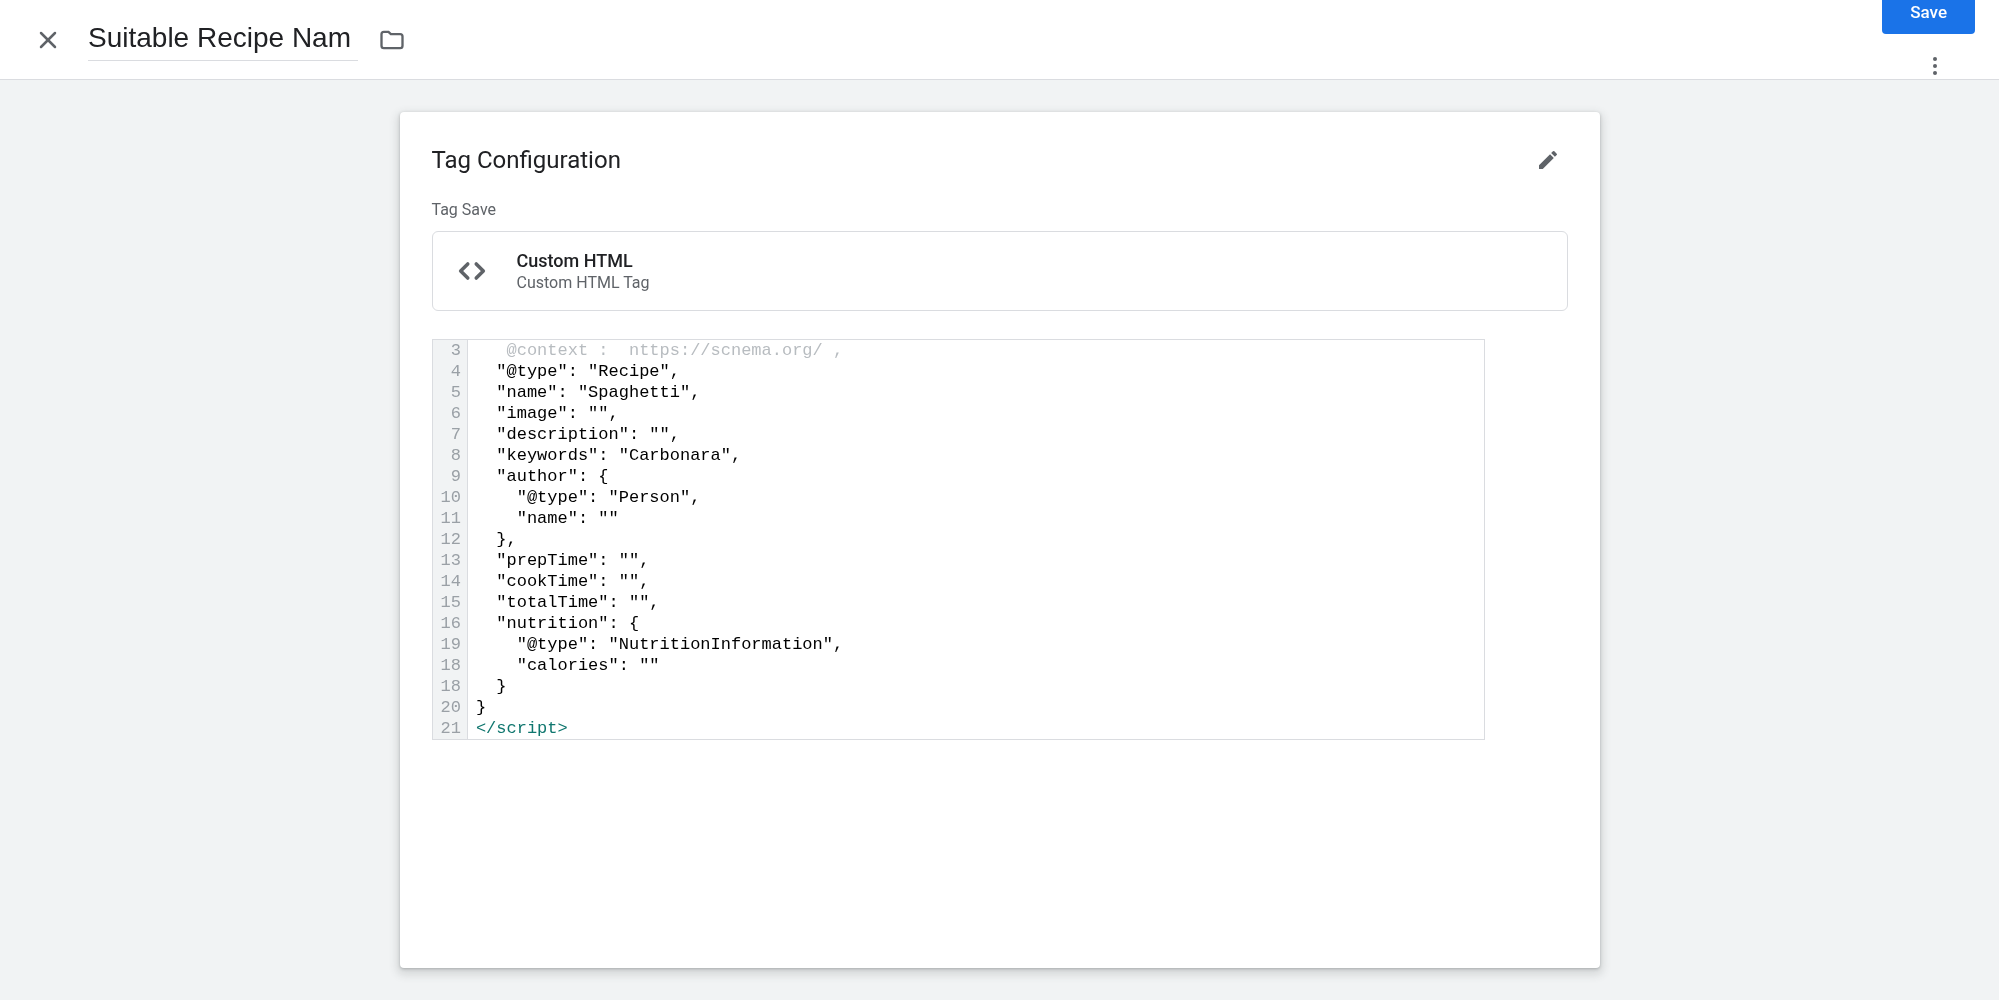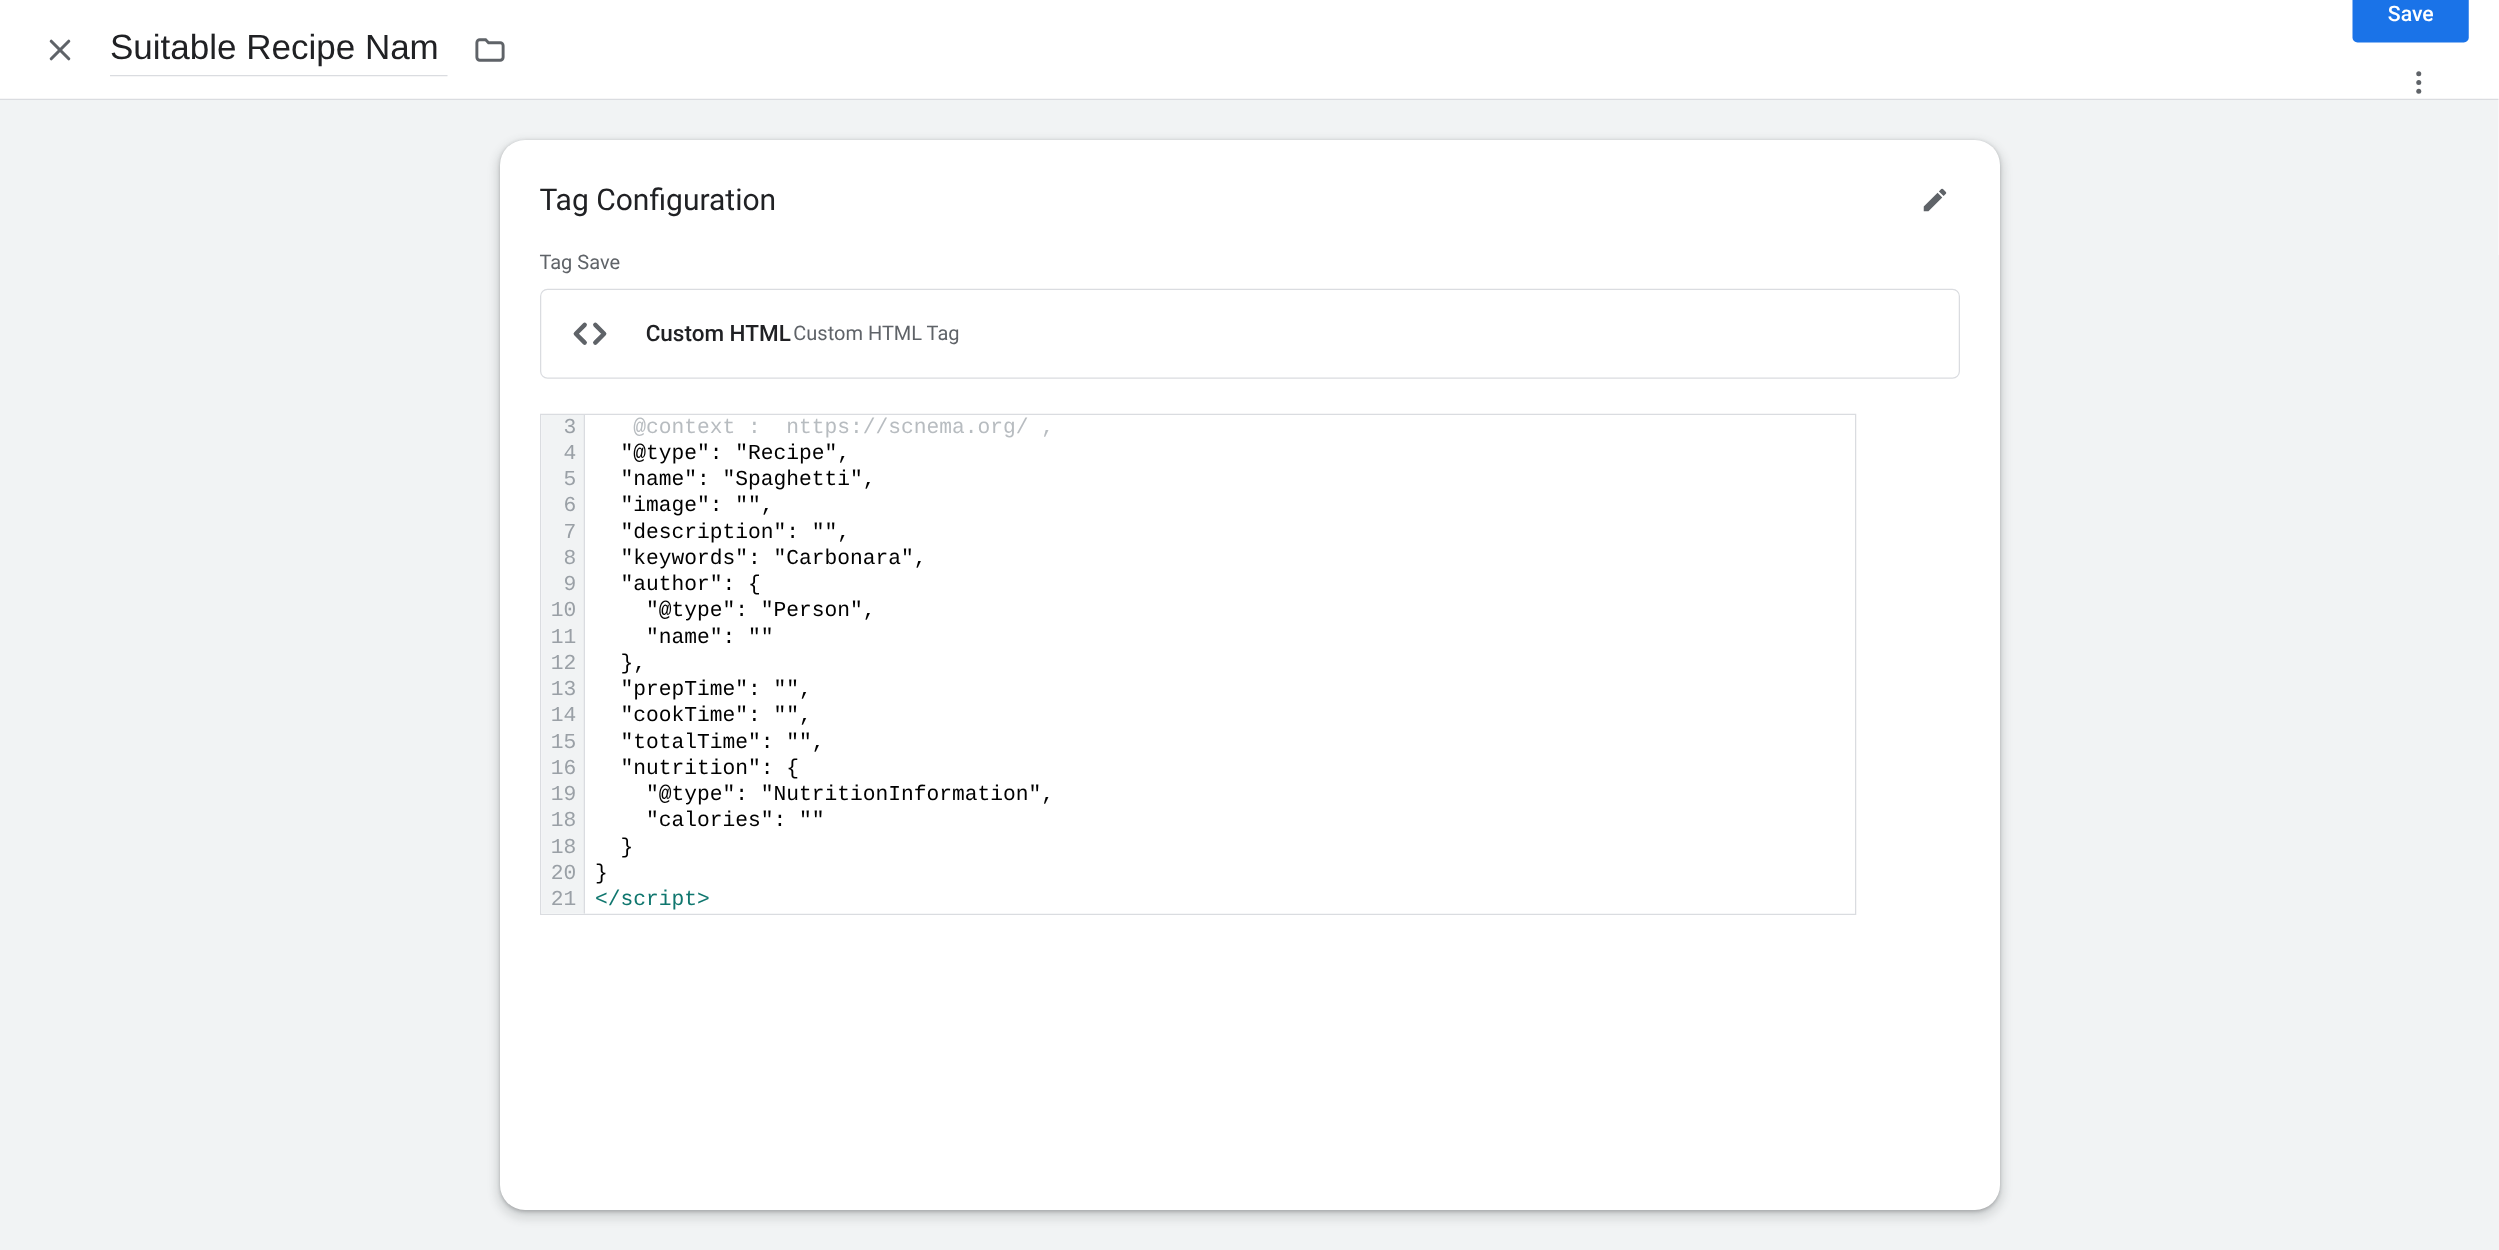--- a/index.html
+++ b/index.html
@@ -91,7 +91,7 @@
     }
     .card {
       background: #fff;
-      border-radius: 20px;
+      border-radius: 4px;
       box-shadow: 0 1px 3px rgba(60,64,67,0.3), 0 4px 8px 3px rgba(60,64,67,0.15);
       width: 1200px;
       padding: 28px 32px 32px 32px;

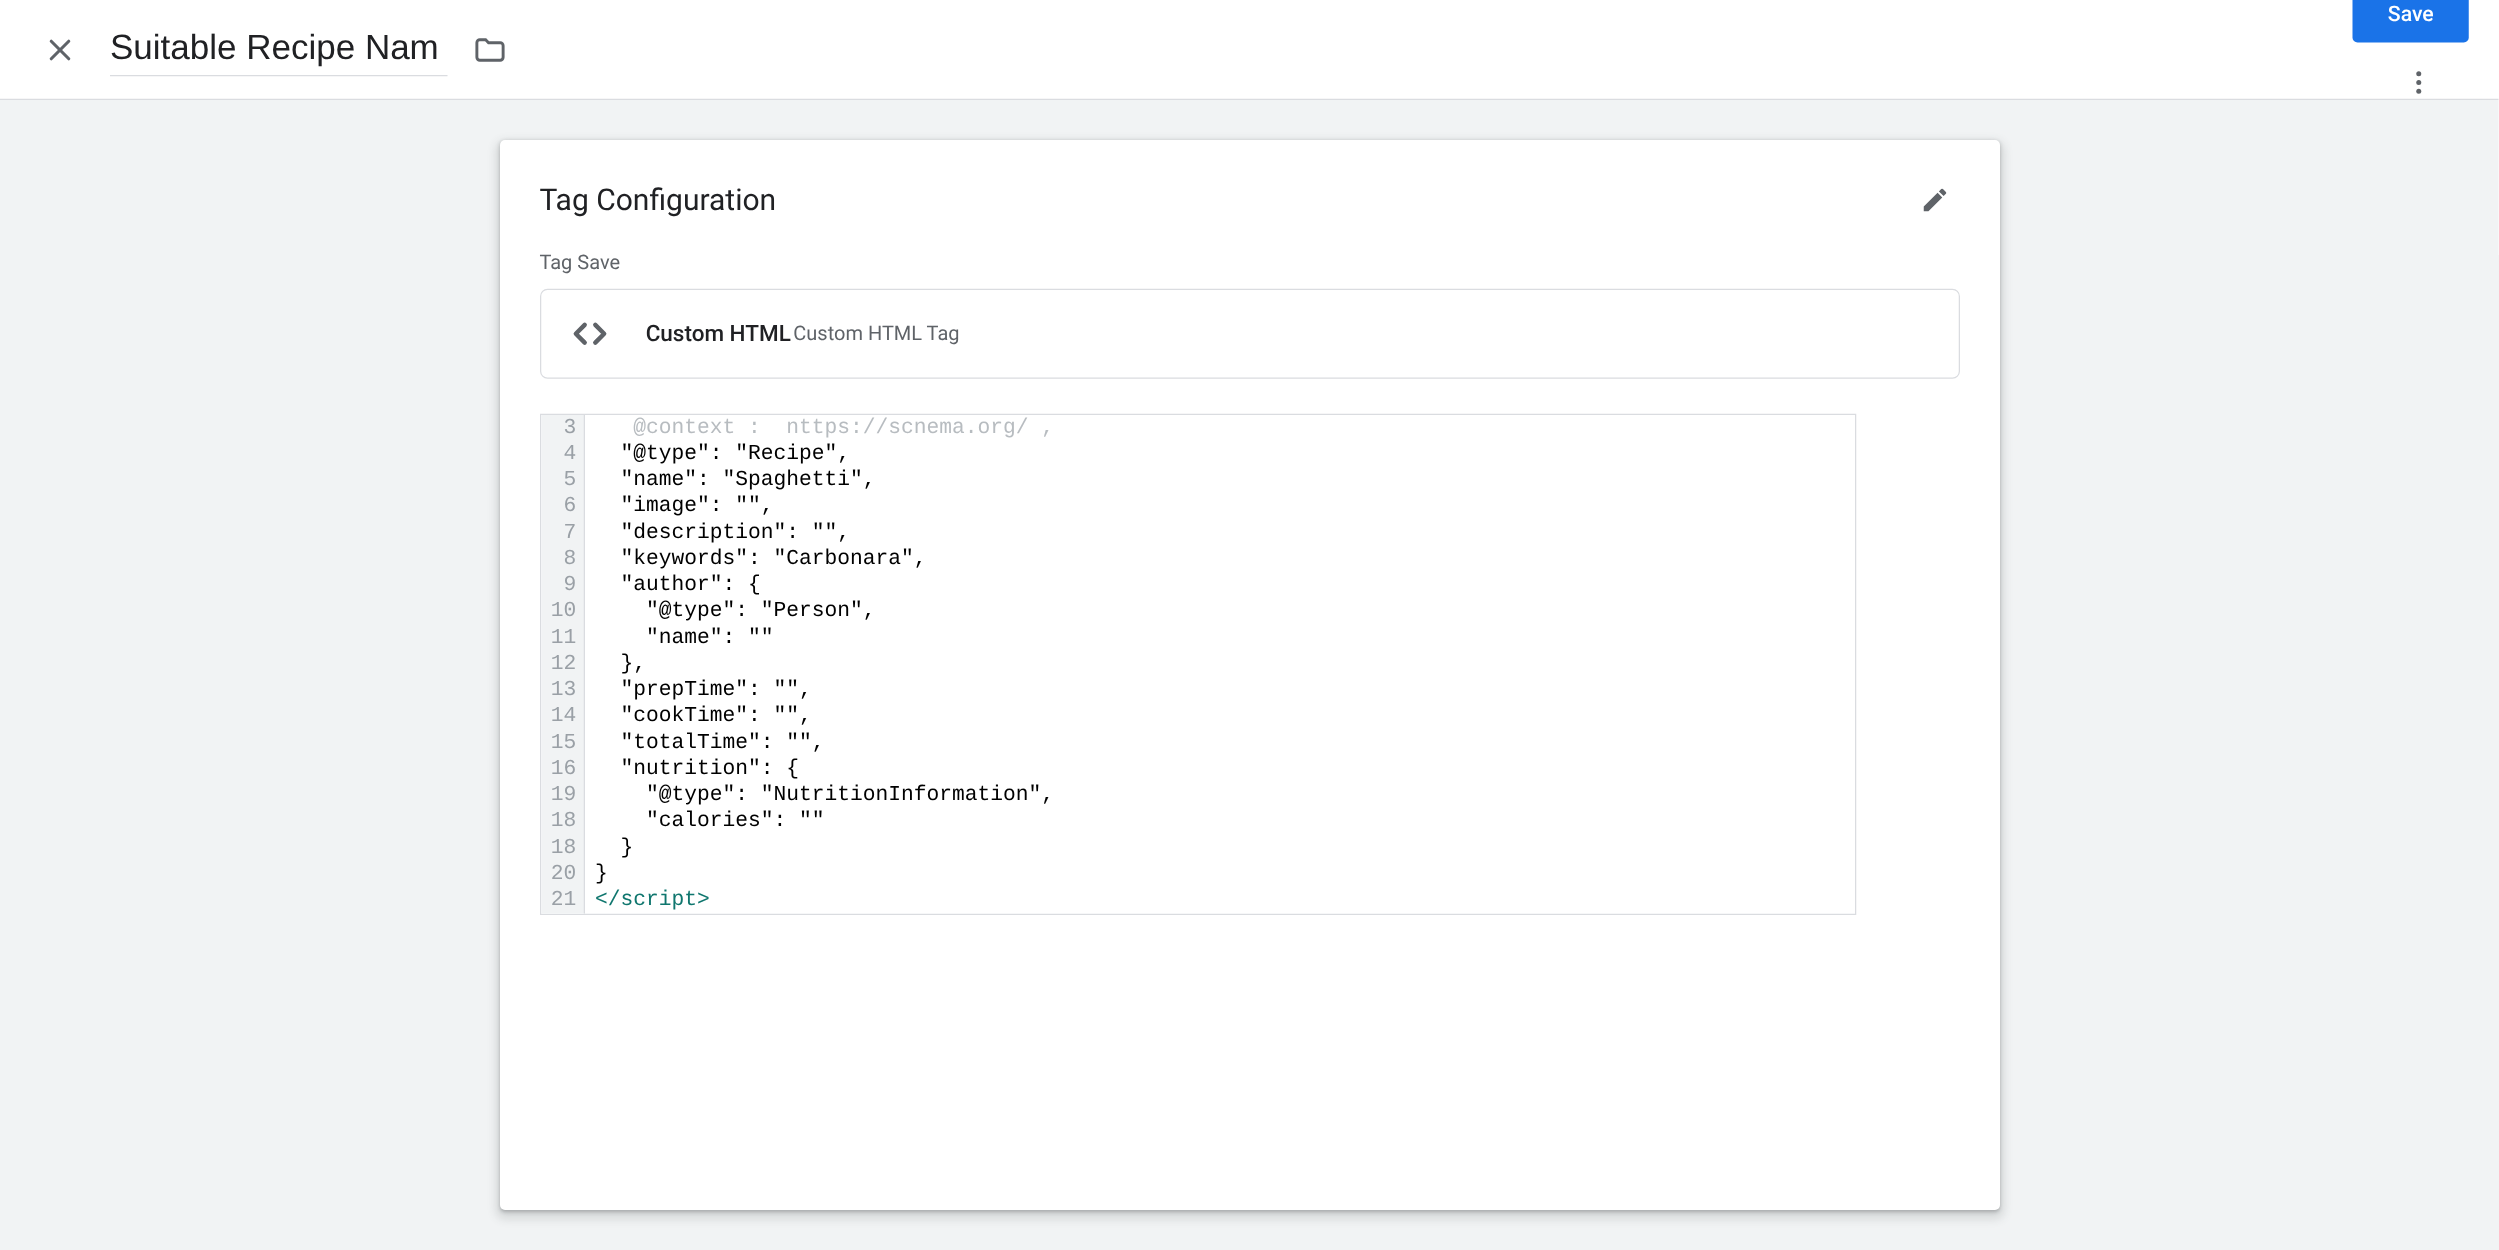--- a/index.html
+++ b/index.html
@@ -139,6 +139,7 @@
     }
     .tag-type-info {
       display: flex;
+      flex-direction: column;
       gap: 2px;
     }
     .tag-type-name {

